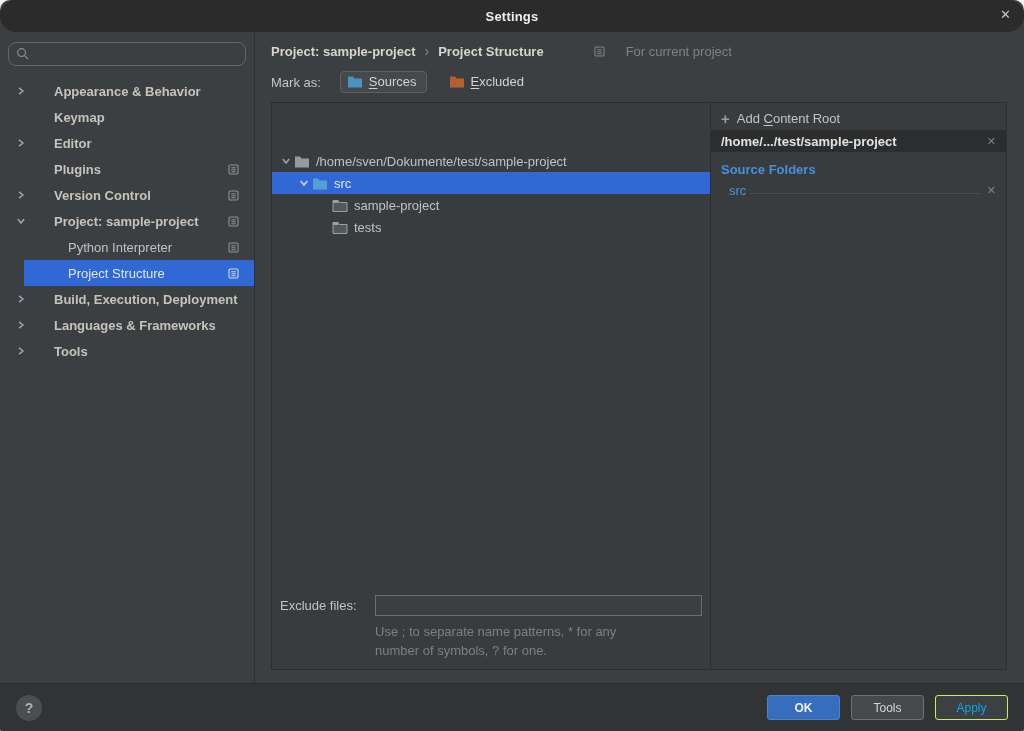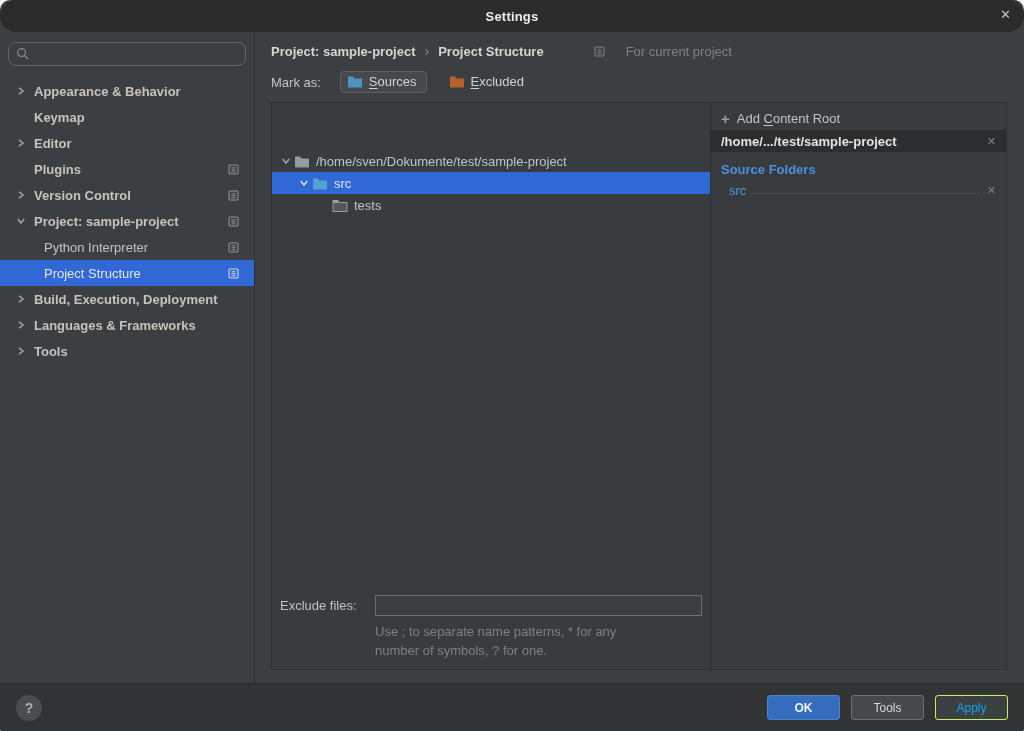--- a/index.html
+++ b/index.html
@@ -20,7 +20,7 @@
   .searchwrap input { width:100%; height:24px; background:#3c3f41; border:1px solid #646869; border-radius:8px; color:#d0d3d5; padding:0 8px 0 28px; font-size:13px; outline:none; font-family:inherit; }
   .sicon { position:absolute; left:8px; top:5px; }
   .menu { display:flex; flex-direction:column; }
-  .item { height:26px; display:flex; align-items:center; padding-left:16px; cursor:pointer; color:#c7c3bc; font-weight:700; }
+  .item { height:26px; display:flex; align-items:center; padding-left:16px; cursor:pointer; color:#c7c3bc; font-weight:700;gap:20px; }
   .item .chev { width:18px; display:inline-flex; align-items:center; color:#9fa3a5; }
   .item.child { padding-left:44px; font-weight:400; color:#c0c3c5; }
   .item.sel { background:#3068d5; color:#e2e6ea; }

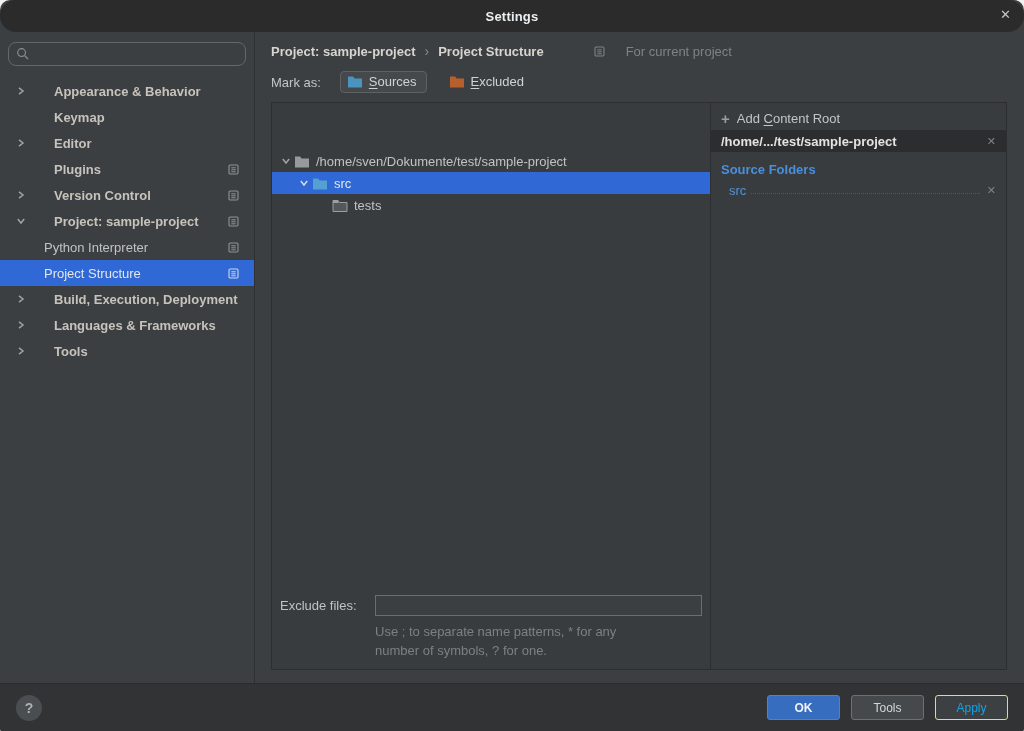--- a/index.html
+++ b/index.html
@@ -284,6 +284,15 @@
             <span>src</span>
           </div>
 
+          <div class="trow ind2">
+            <span class="ficon">
+                <svg width="16" height="13" viewBox="0 0 16 13">
+                  <path d="M1 1.5 h5 l1.6 2 H15 v9 H1 z" fill="#53585a" stroke="#9aa0a2" stroke-width="1"></path>
+                  <rect x="1" y="1.5" width="5.5" height="2.5" fill="#9aa0a2"></rect>
+                </svg>
+              </span>
+            <span>sample-project</span>
+          </div>
 
           <div class="trow ind2">
             <span class="ficon">

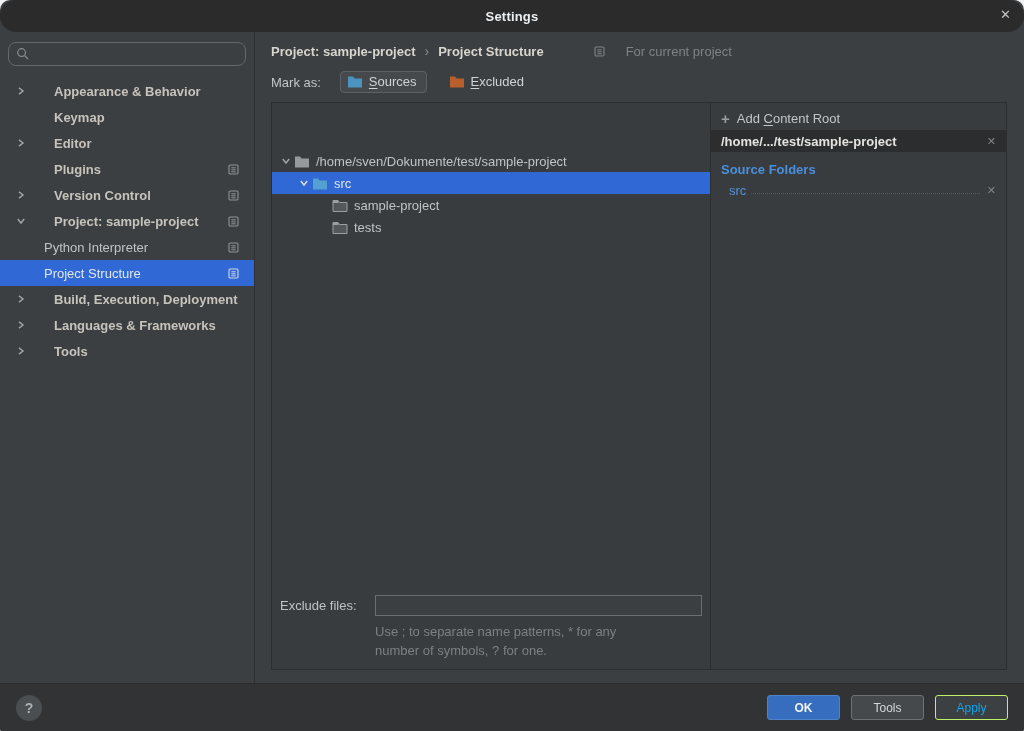--- a/index.html
+++ b/index.html
@@ -22,7 +22,7 @@
   .menu { display:flex; flex-direction:column; }
   .item { height:26px; display:flex; align-items:center; padding-left:16px; cursor:pointer; color:#c7c3bc; font-weight:700;gap:20px; }
   .item .chev { width:18px; display:inline-flex; align-items:center; color:#9fa3a5; }
-  .item.child { padding-left:44px; font-weight:400; color:#c0c3c5; }
+  .item.child { padding-left:44px; font-weight:400; color:#c0c3c5;margin-left:24px; }
   .item.sel { background:#3068d5; color:#e2e6ea; }
   .item .badge { margin-left:auto; margin-right:14px; display:inline-flex; color:#8f9395; }
   .item.sel .badge { color:#d3d8dc; }

